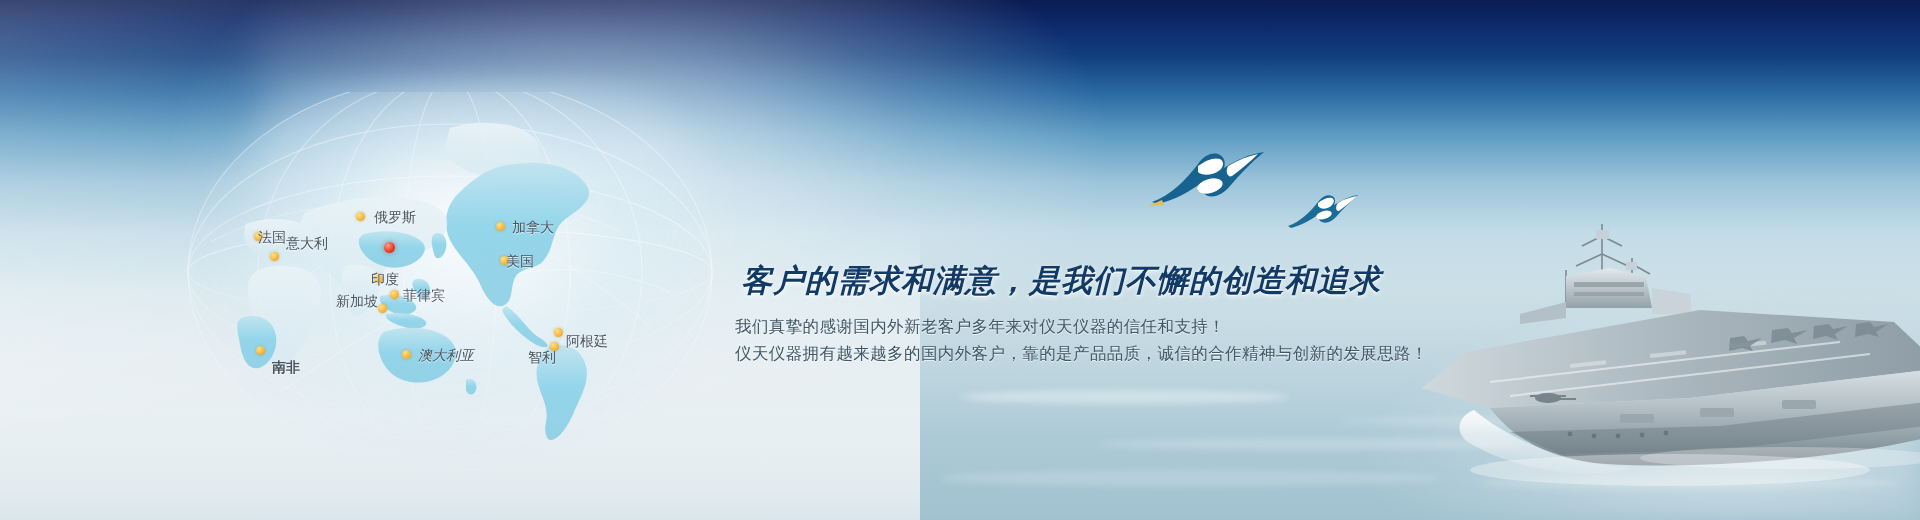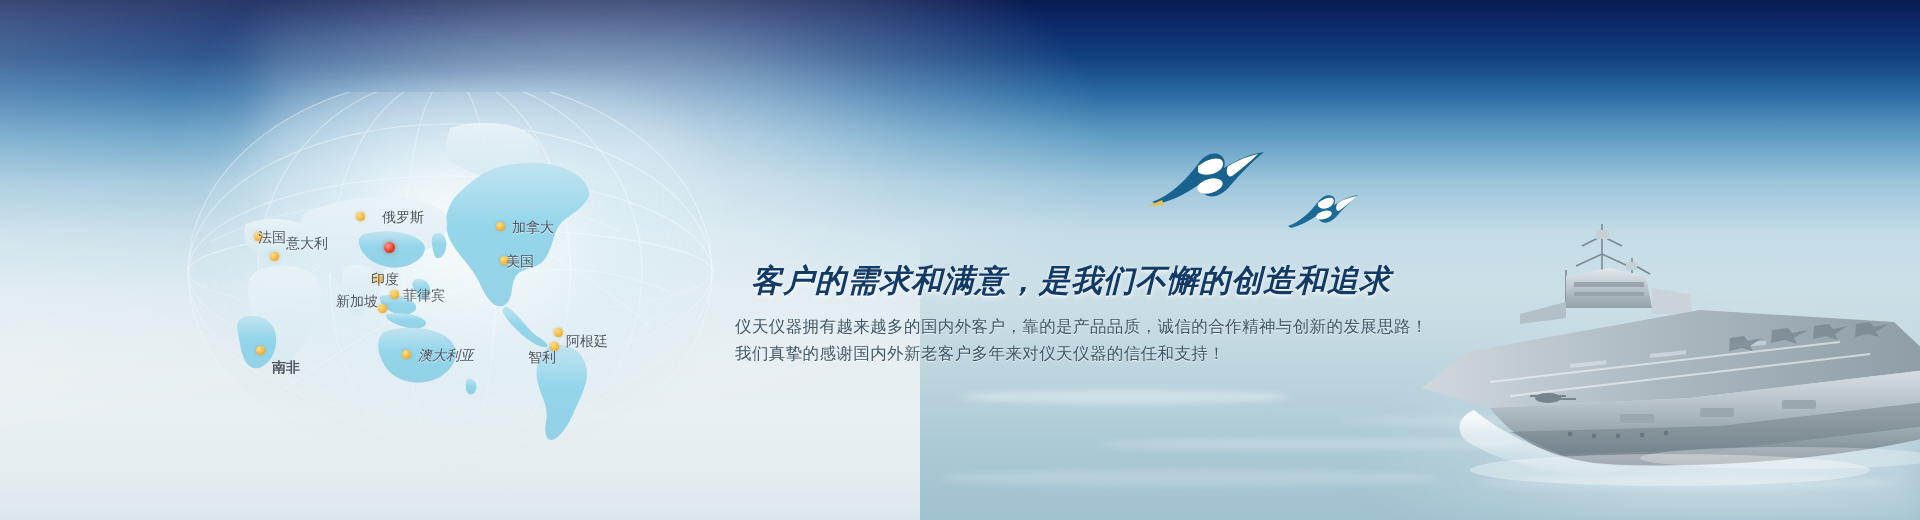--- a/index.html
+++ b/index.html
@@ -215,7 +215,7 @@
         <div class="marker" style="left: 120px; top: 160px;"></div>
         <div class="map-label" style="left: 136px; top: 144px;">意大利</div>
         <div class="marker" style="left: 206px; top: 120px;"></div>
-        <div class="map-label" style="left: 232px; top: 118px; text-align: center;">俄罗斯</div>
+        <div class="map-label" style="left: 224px; top: 118px; text-align: center;">俄罗斯</div>
         <div class="marker" style="left: 224px; top: 182px;"></div>
         <div class="map-label" style="left: 180px; top: 180px; margin-left: 41px;">印度</div>
         <div class="marker" style="left: 346px; top: 130px;"></div>

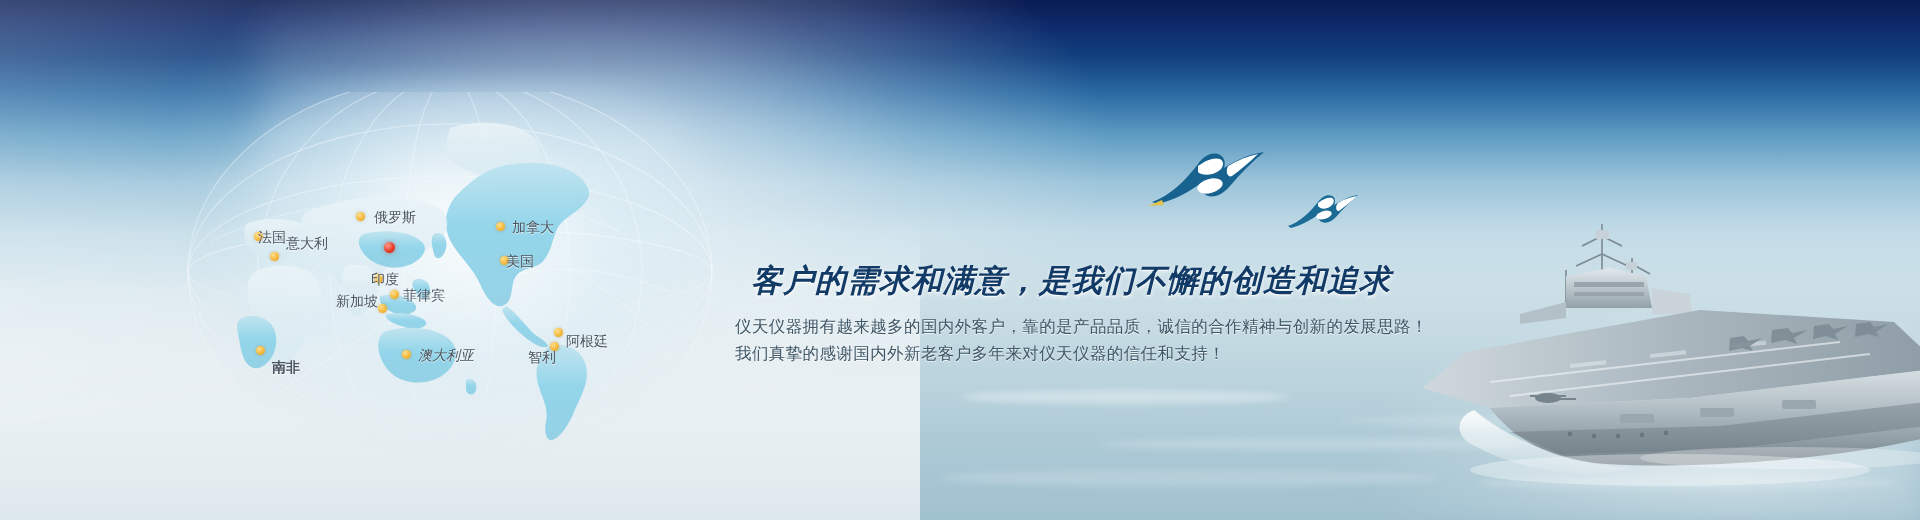--- a/index.html
+++ b/index.html
@@ -77,7 +77,7 @@
     color:#123a66;
     font-family:Liberation Sans, sans-serif;
     text-shadow:0 1px 0 rgba(255,255,255,.9), 0 2px 5px rgba(255,255,255,.75);
-    margin:0 0 14px 16px;
+    margin:0 0 14px 6px;
   }
   .body-line{
     font-size:16.5px;line-height:1.58;color:#3f5766;letter-spacing:.4px;

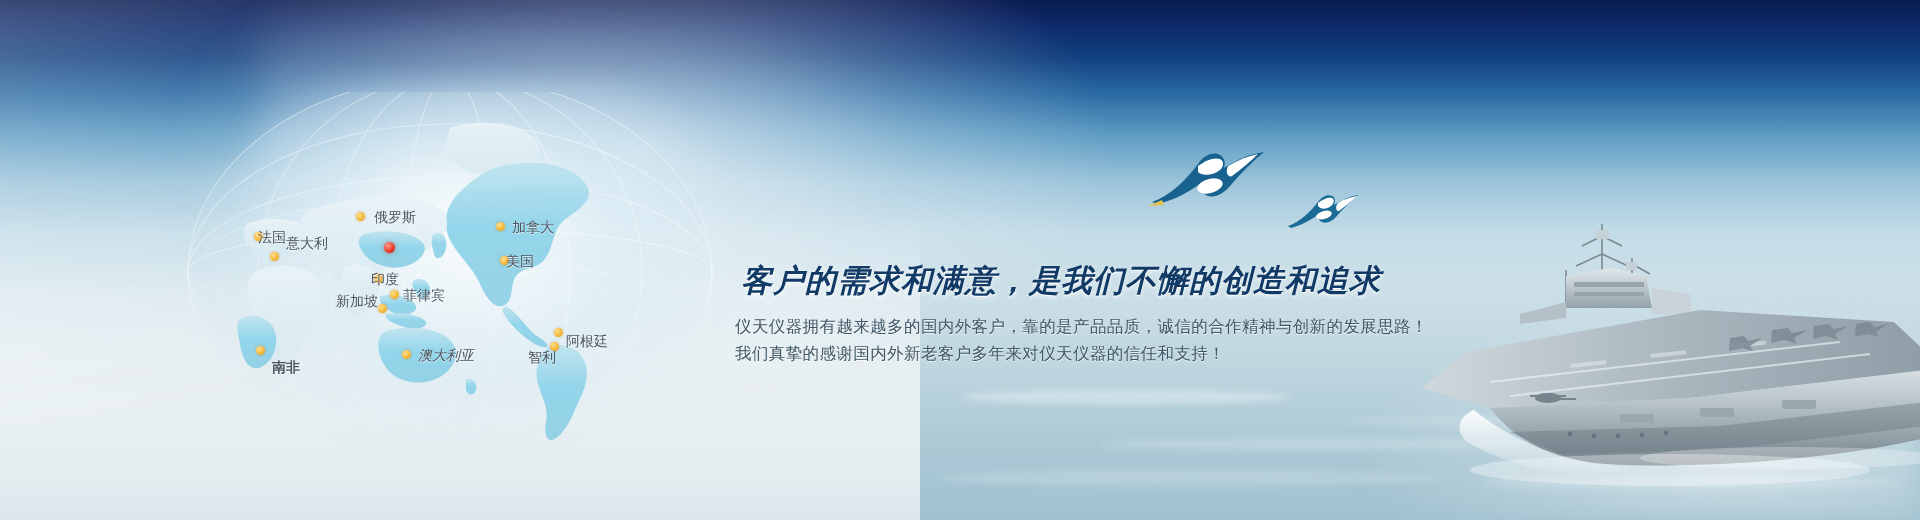--- a/index.html
+++ b/index.html
@@ -361,8 +361,8 @@
 
   <div id="copy">
     <h1 id="headline">客户的需求和满意，是我们不懈的创造和追求</h1>
+    <p class="body-line">我们真挚的感谢国内外新老客户多年来对仪天仪器的信任和支持！</p>
     <p class="body-line">仪天仪器拥有越来越多的国内外客户，靠的是产品品质，诚信的合作精神与创新的发展思路！</p>
-    <p class="body-line">我们真挚的感谢国内外新老客户多年来对仪天仪器的信任和支持！</p>
   </div>
 
 </div>

